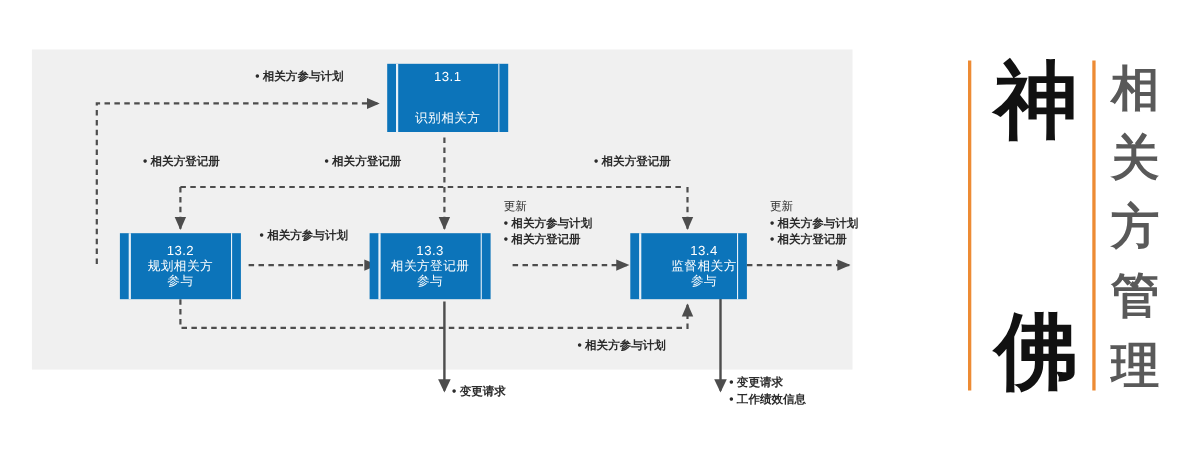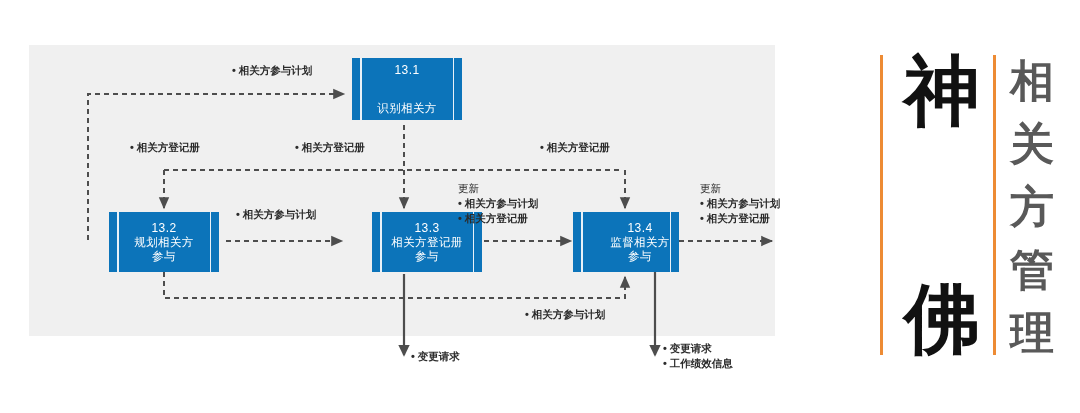--- a/index.html
+++ b/index.html
@@ -206,7 +206,7 @@
 参与</span>
   </div>
 
-  <div class="proc-box" style="left:372px; top:212px; width:110px; height:60px;">
+  <div class="proc-box" style="left:336px; top:212px; width:110px; height:60px;">
     <span class="bar-l"></span>
     <span class="bar-r"></span>
     <span class="proc-num">13.3</span>

